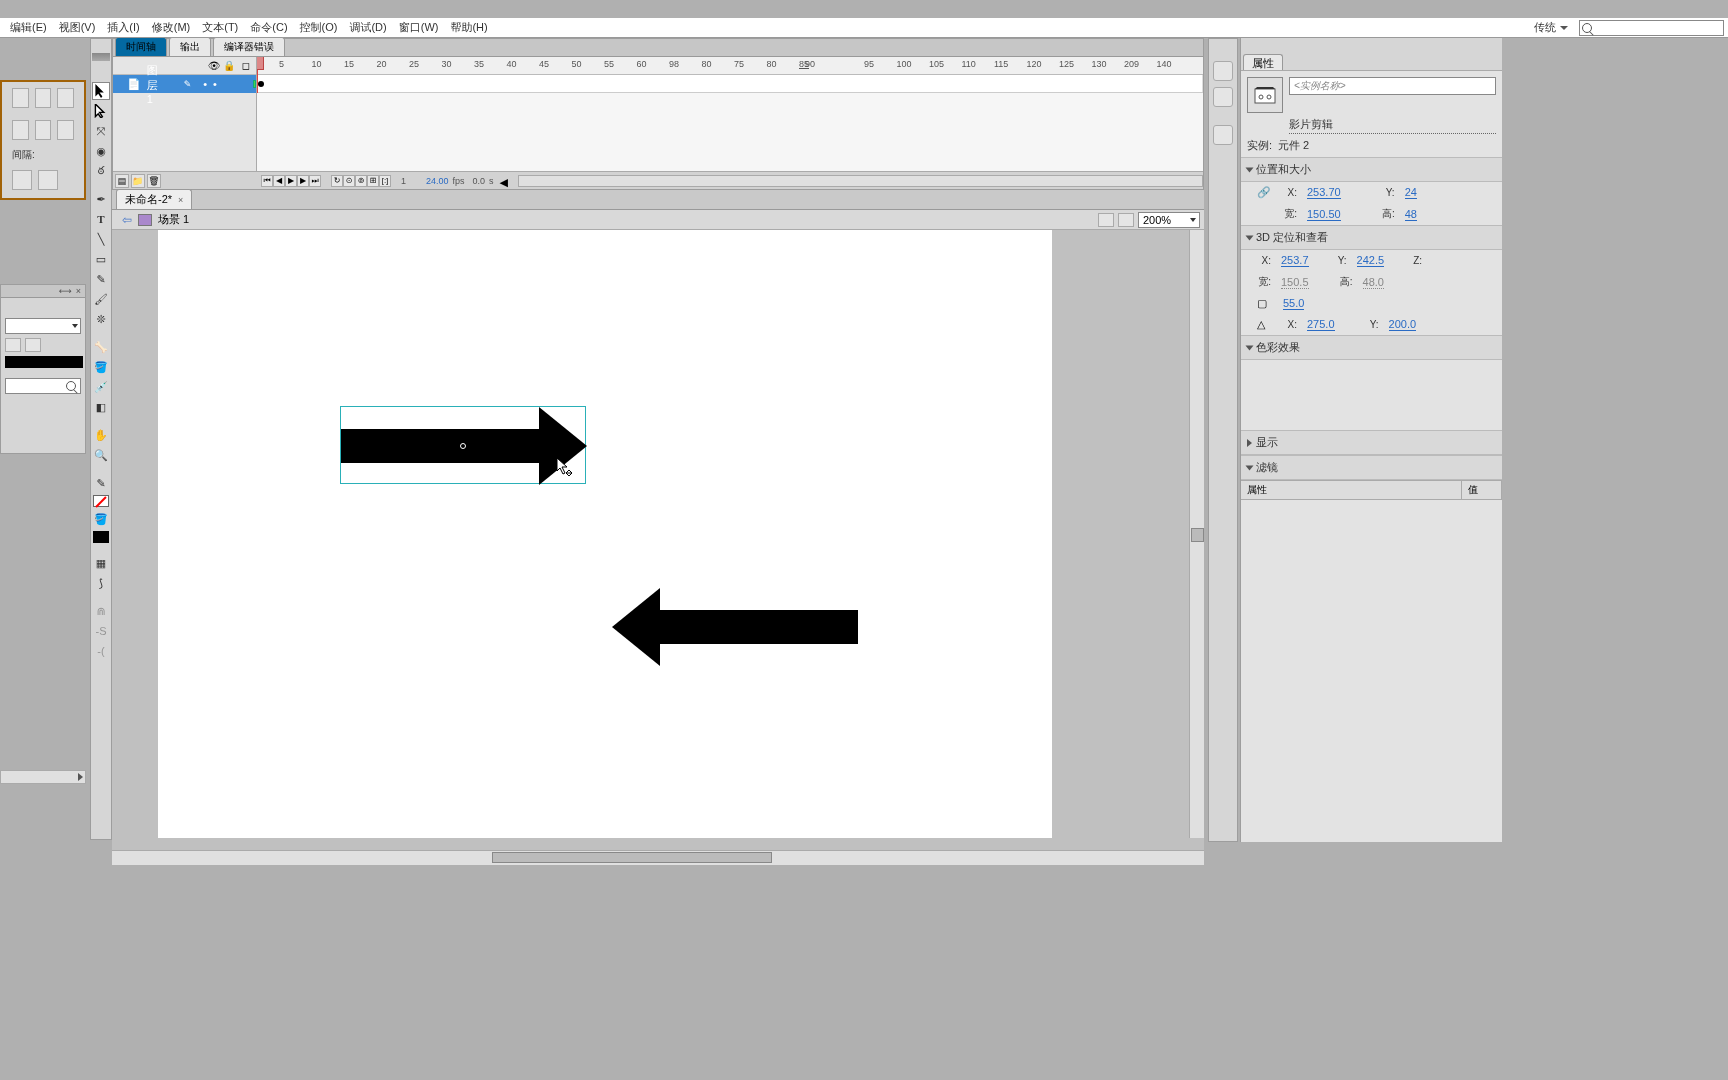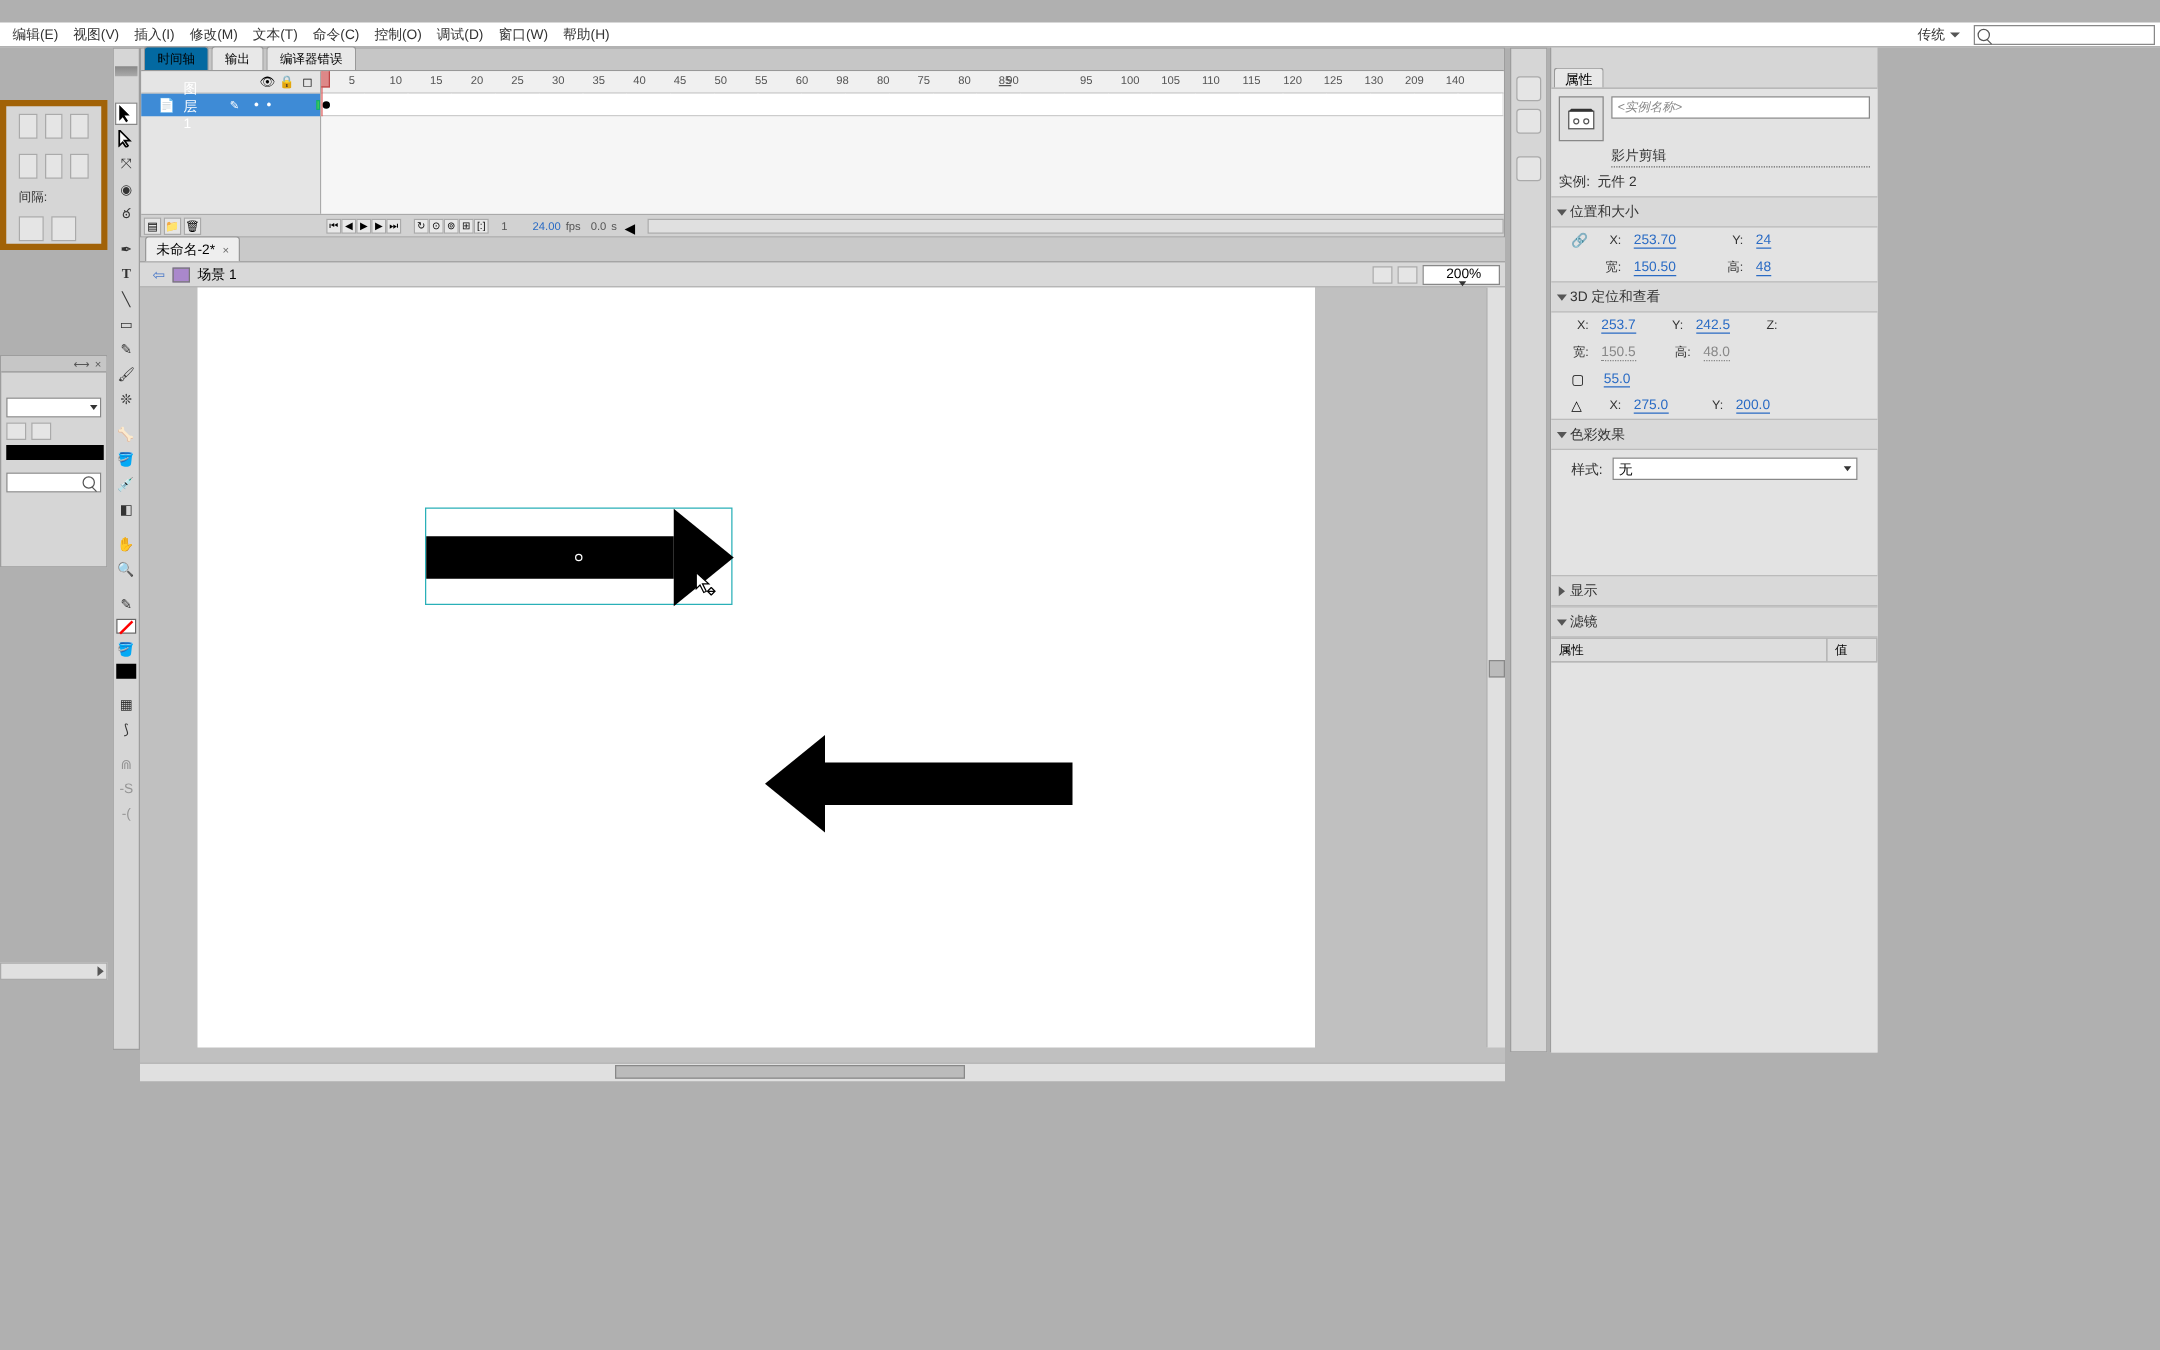--- a/index.html
+++ b/index.html
@@ -15,7 +15,7 @@
 .searchbox .mag::after { content: ""; position: absolute; width: 5px; height: 1px; background: #555; transform: rotate(45deg); bottom: -2px; right: -3px; }
 
 
-.alignpanel { position: absolute; left: 0; top: 80px; width: 86px; height: 120px; background: #d6d6d6; border: 5px solid #a16207; }
+.alignpanel { position: absolute; left: 0; top: 80px; width: 86px; height: 120px; background: #d6d6d6; border: 2px solid #a16207; }
 .alignpanel .row { display: flex; gap: 6px; padding: 6px 10px; }
 .alignpanel .btn { width: 20px; height: 20px; background: #e5e5e5; border: 1px solid #aaa; }
 .alignpanel .lbl { padding: 2px 10px; font-size: 10px; color: #333; }

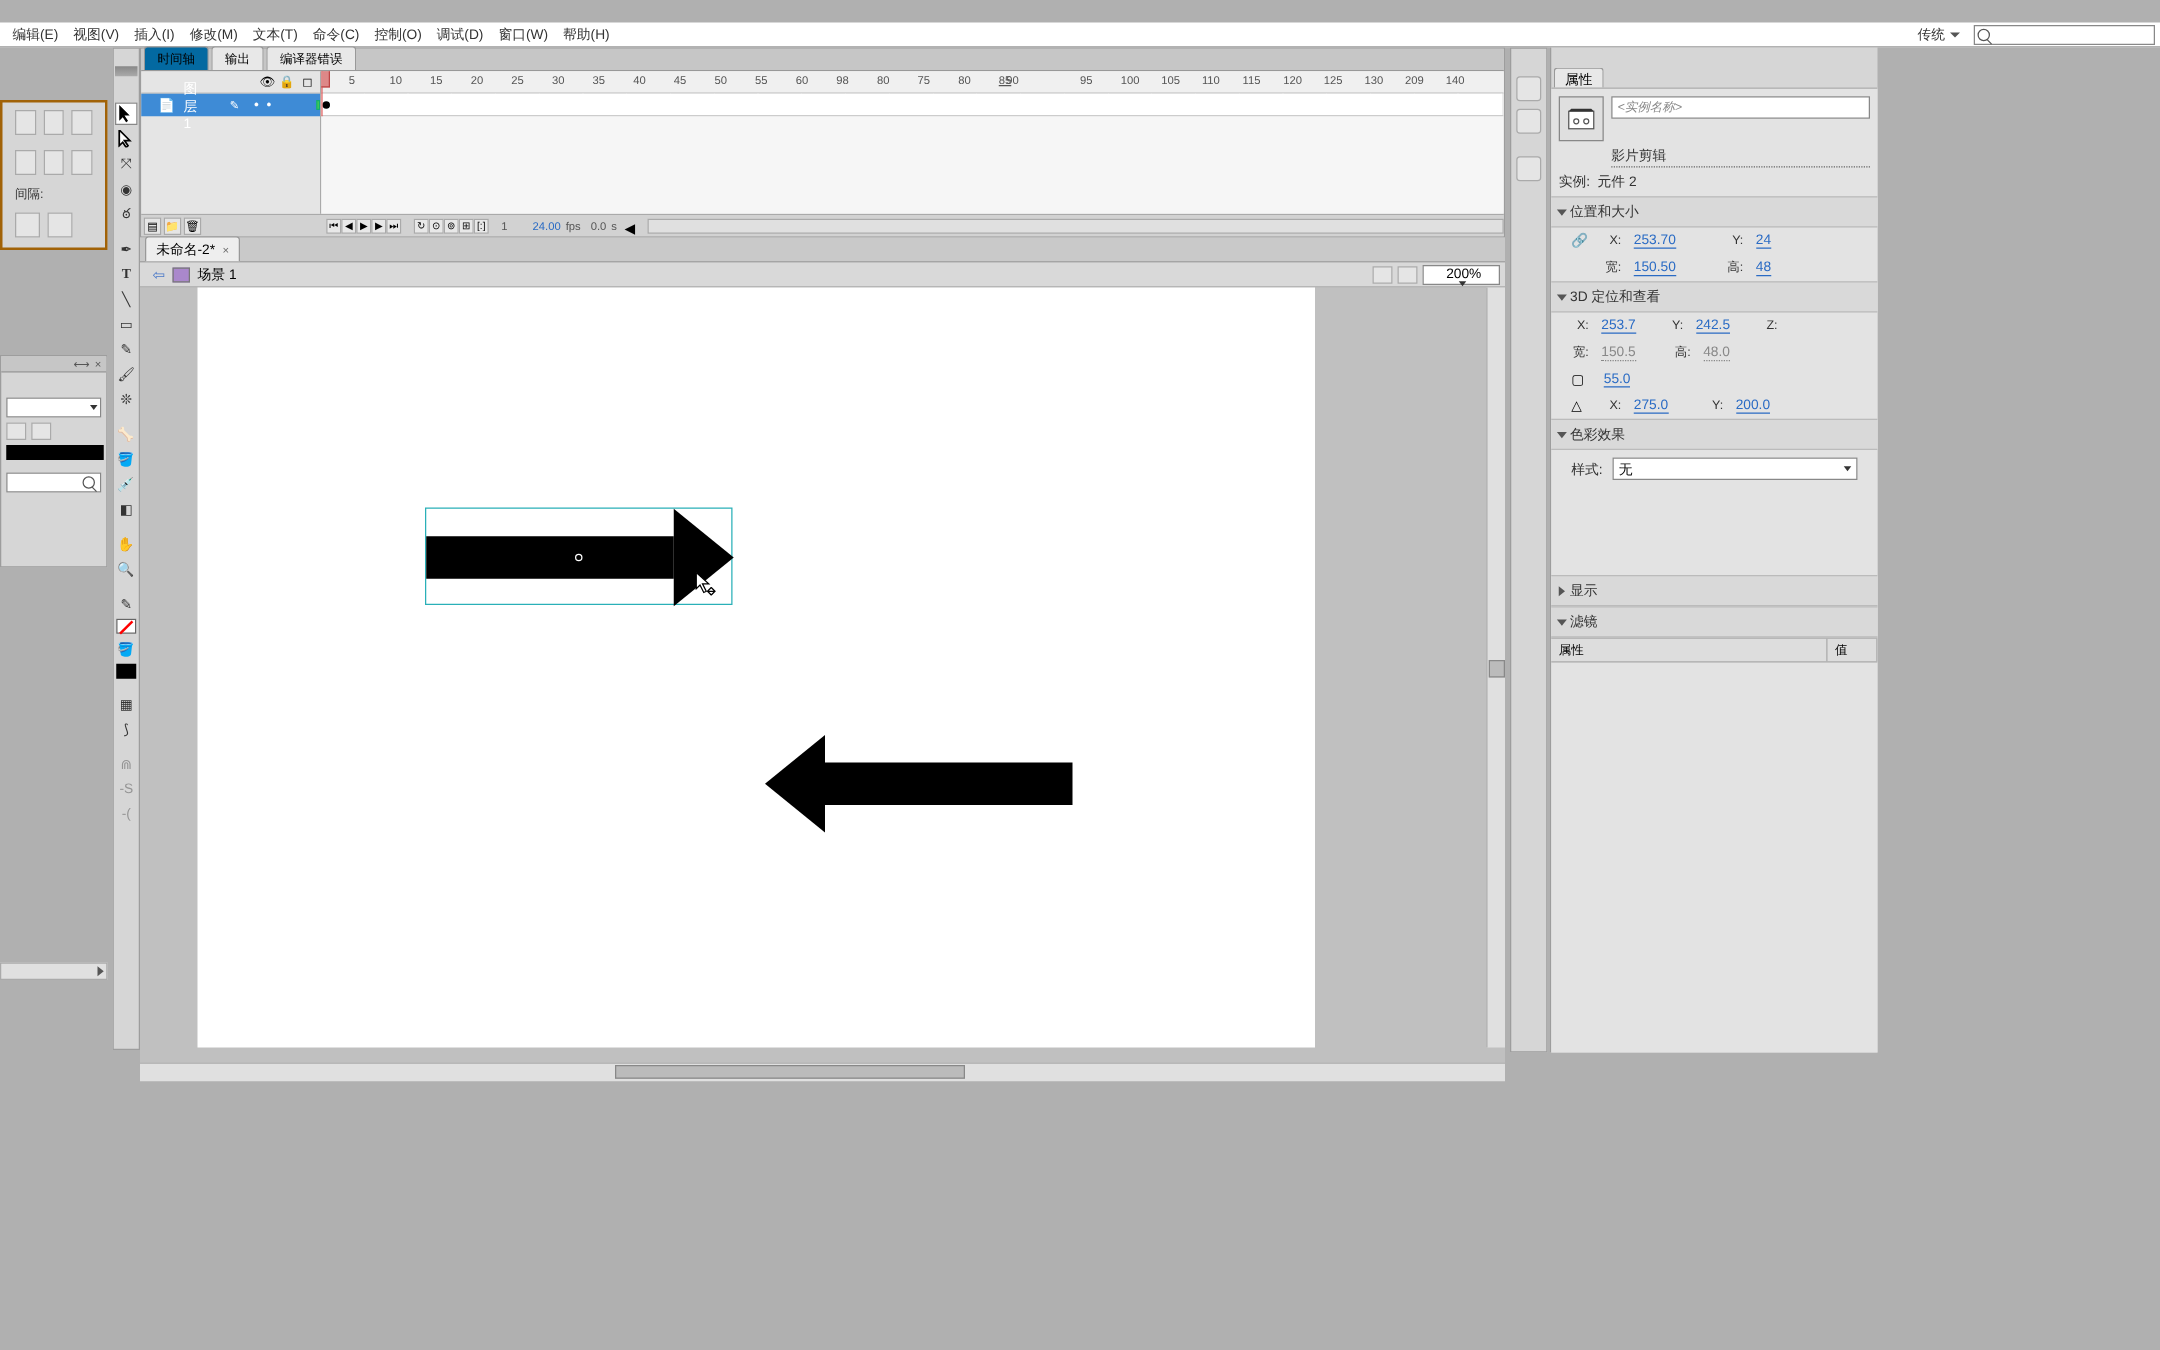--- a/index.html
+++ b/index.html
@@ -92,7 +92,7 @@
 .scenebar .clap { width: 14px; height: 12px; background: #a8c; border: 1px solid #777; }
 .scenebar .right { margin-left: auto; display: flex; align-items: center; gap: 4px; padding-right: 4px; }
 .scenebar .ricn { width: 16px; height: 14px; background: #e5e5e5; border: 1px solid #aaa; }
-.scenebar .zoom { width: 62px; height: 16px; background: #fff; border: 1px solid #888; font-size: 10px; padding-left: 4px; display: flex; align-items: center; justify-content: space-between; flex-direction: column; }
+.scenebar .zoom { width: 62px; height: 16px; background: #fff; border: 1px solid #888; font-size: 10px; padding-left: 4px; display: flex; align-items: center; justify-content: space-between; }
 .scenebar .zoom .arr { border-left: 3px solid transparent; border-right: 3px solid transparent; border-top: 4px solid #333; margin-right: 3px; }
 
 

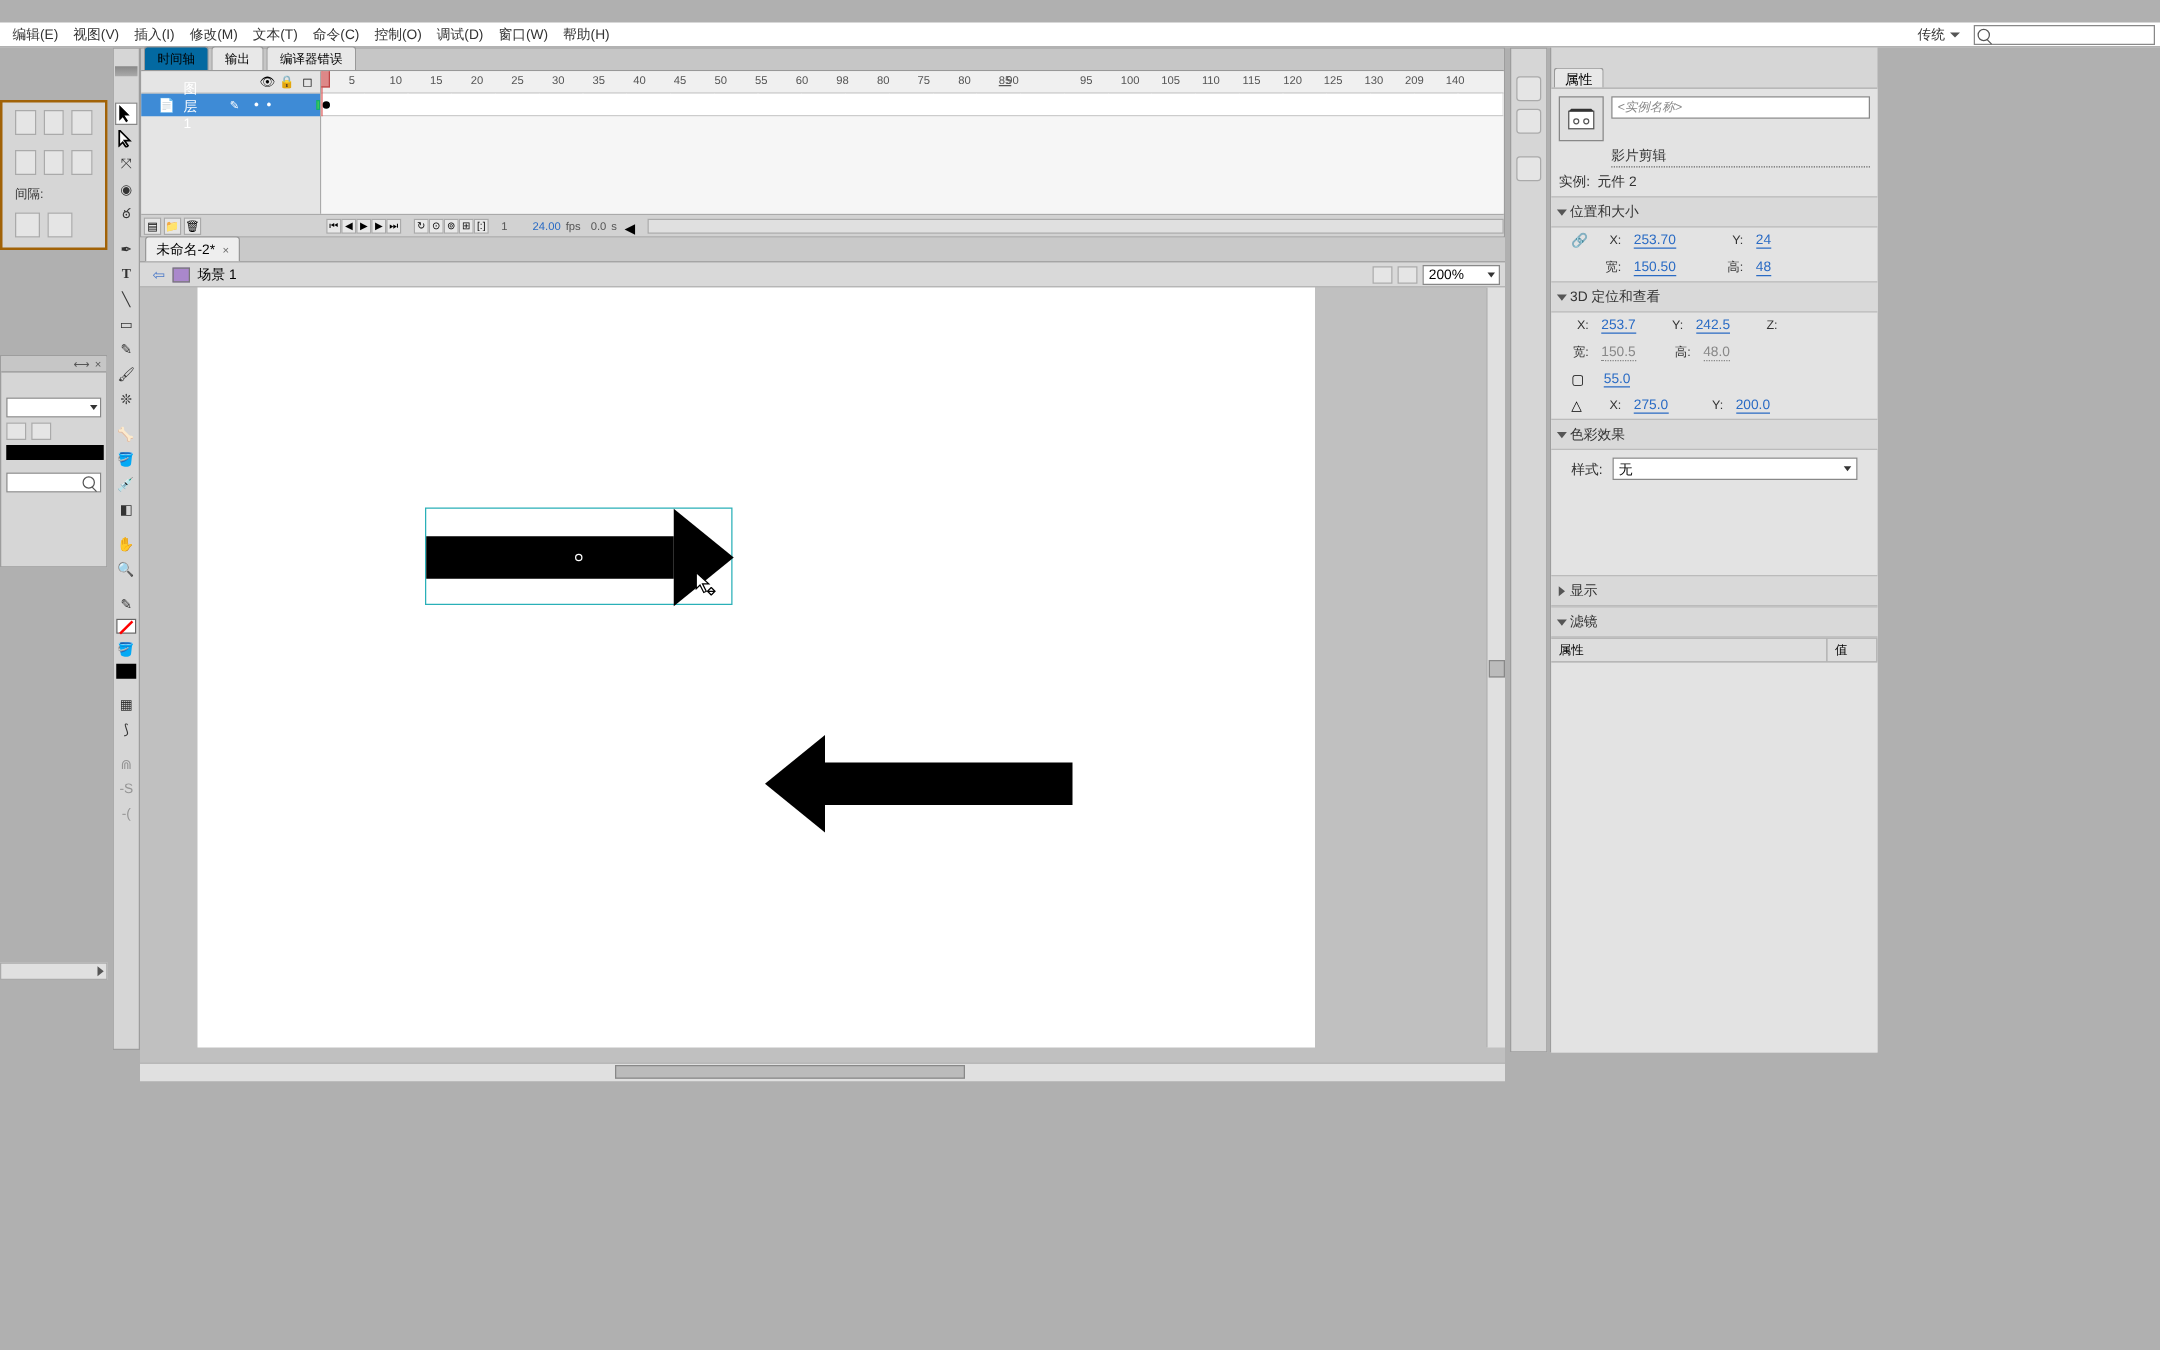--- a/index.html
+++ b/index.html
@@ -478,13 +478,6 @@
           <span class="tw open"></span>
           <span>色彩效果</span>
         </div>
-      <div class="styleRow">
-        <span class="plabel">样式:</span>
-        <div class="dd">
-            <span>无</span>
-            <span class="arr"></span>
-          </div>
-      </div>
 
       <div class="flist">
         <div class="sect">

